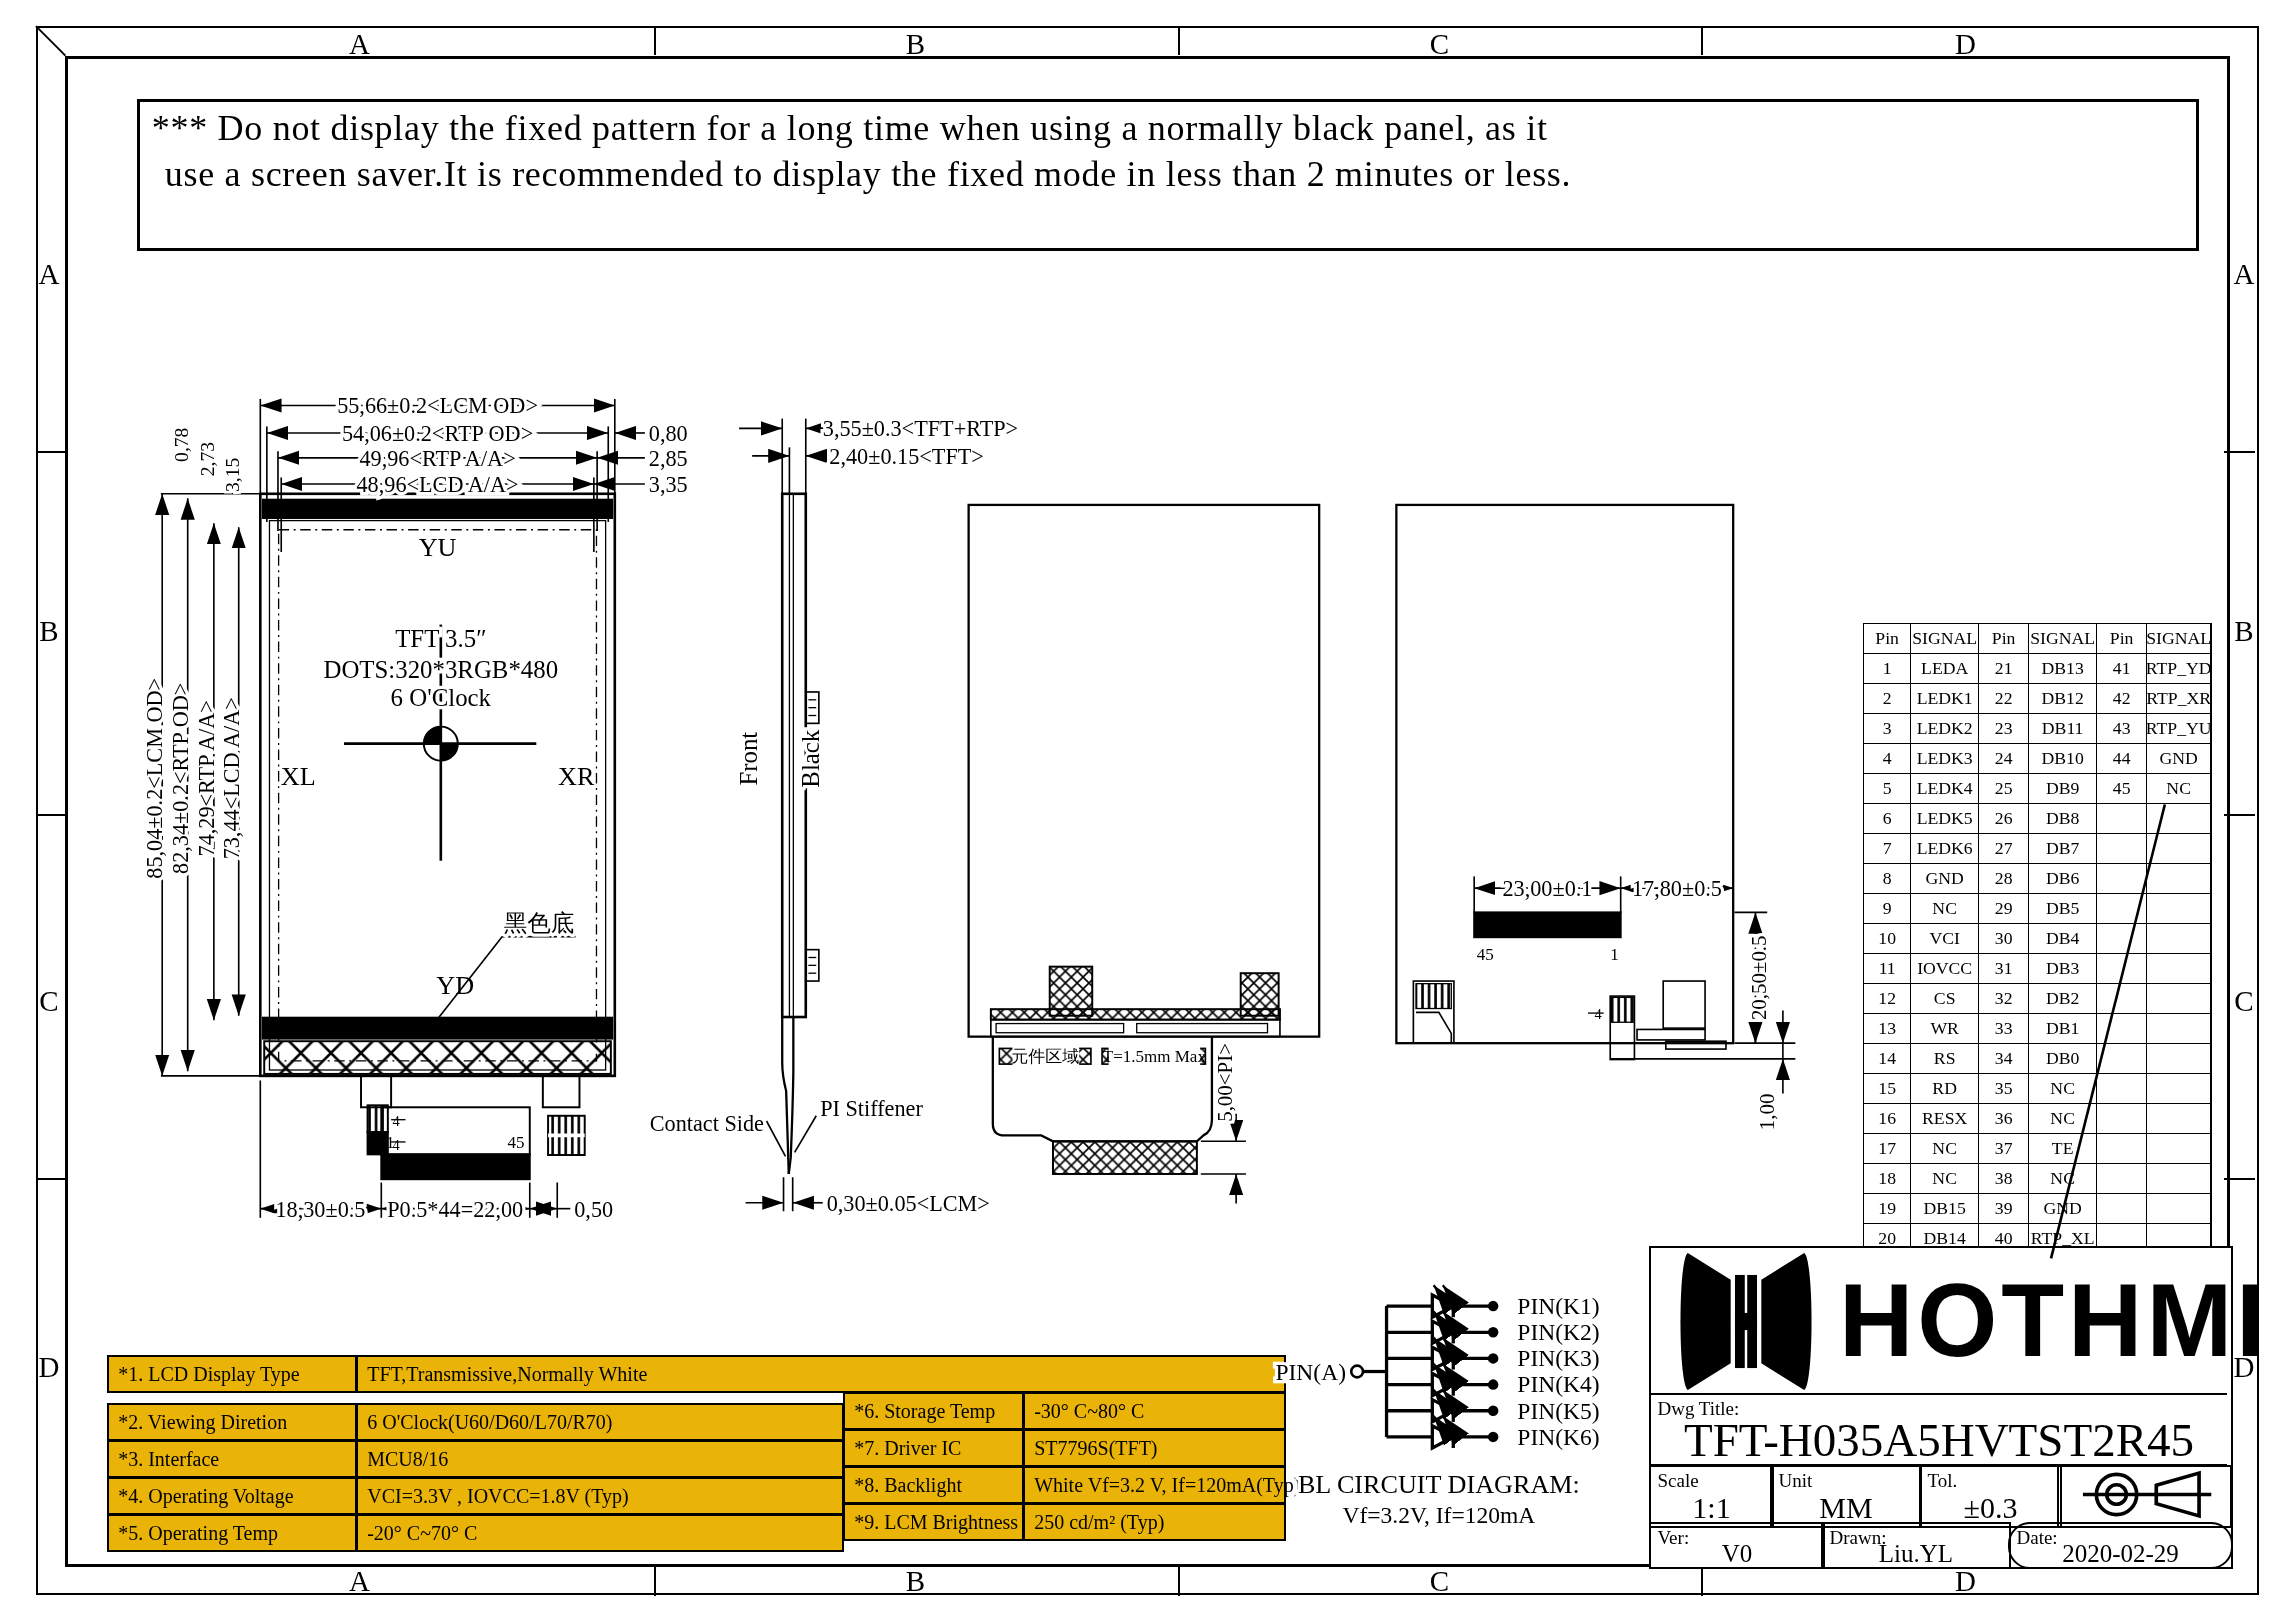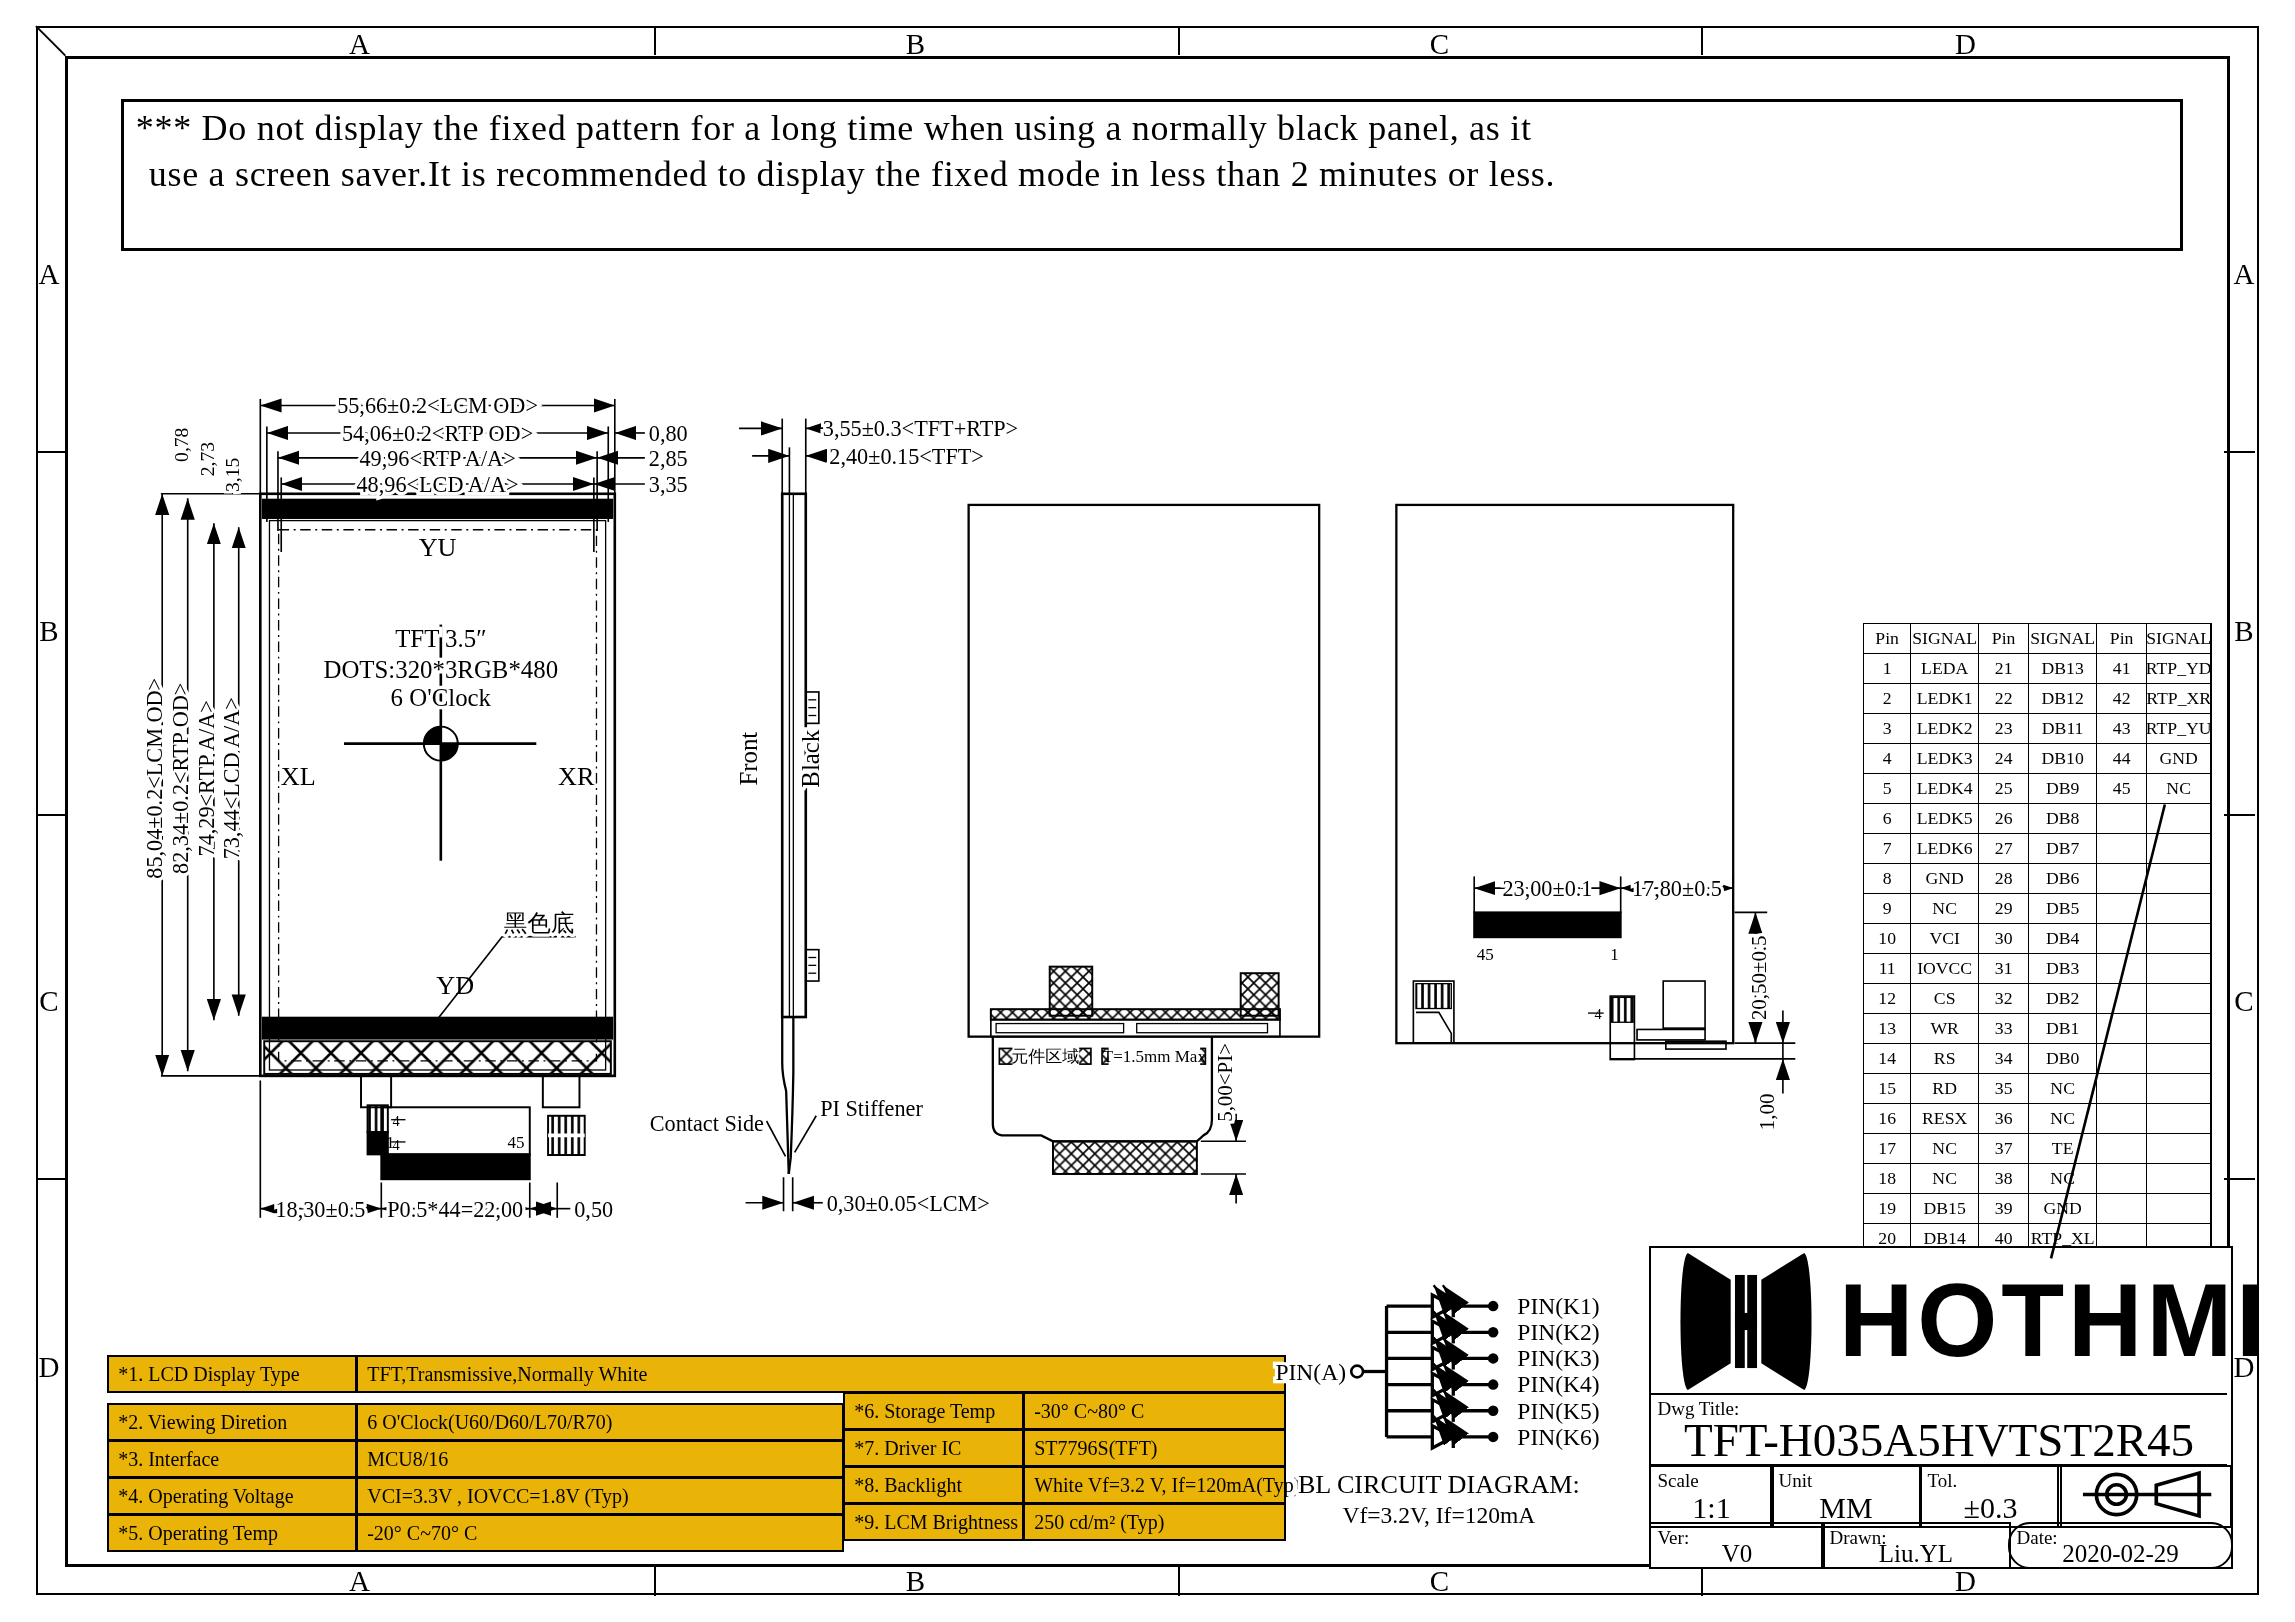--- a/index.html
+++ b/index.html
@@ -10,7 +10,7 @@
   .zl{font-size:29px;text-align:center;}
   .tick-v{width:2px;background:#000;}
   .tick-h{height:2px;background:#000;}
-  .warn{border:3.3px solid #000;font-size:36px;line-height:46px;letter-spacing:0.7px;padding:2.6px 0 0 11.8px;white-space:nowrap;}
+  .warn{border:3.3px solid #000;font-size:36px;line-height:46px;letter-spacing:0.7px;padding:2.6px 0 0 11.8px;white-space:nowrap;margin-left:16px;}
   
   #pin-table{display:grid;grid-template-columns:47px 68px 50px 68px 50px 64px;grid-auto-rows:30px;border:1.3px solid #000;background:#fff;font-size:17.7px;}
   #pin-table .c{border:1.3px solid #000;display:flex;align-items:center;justify-content:center;margin:-0.7px 0 0 -0.7px;}

